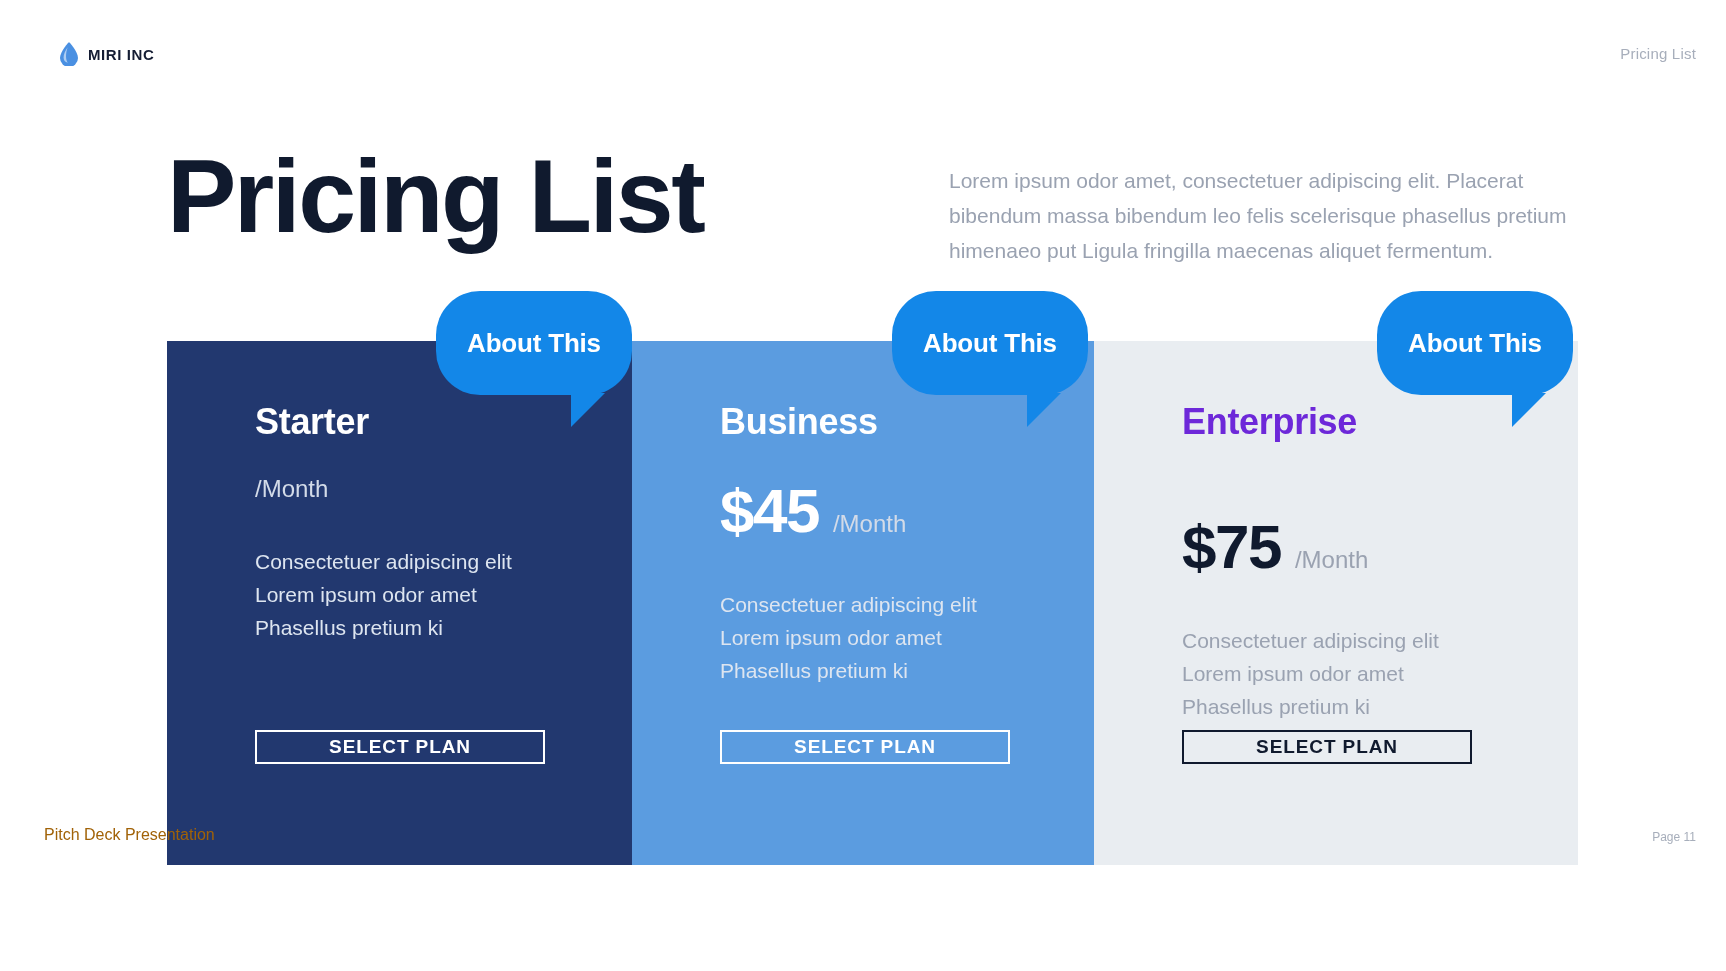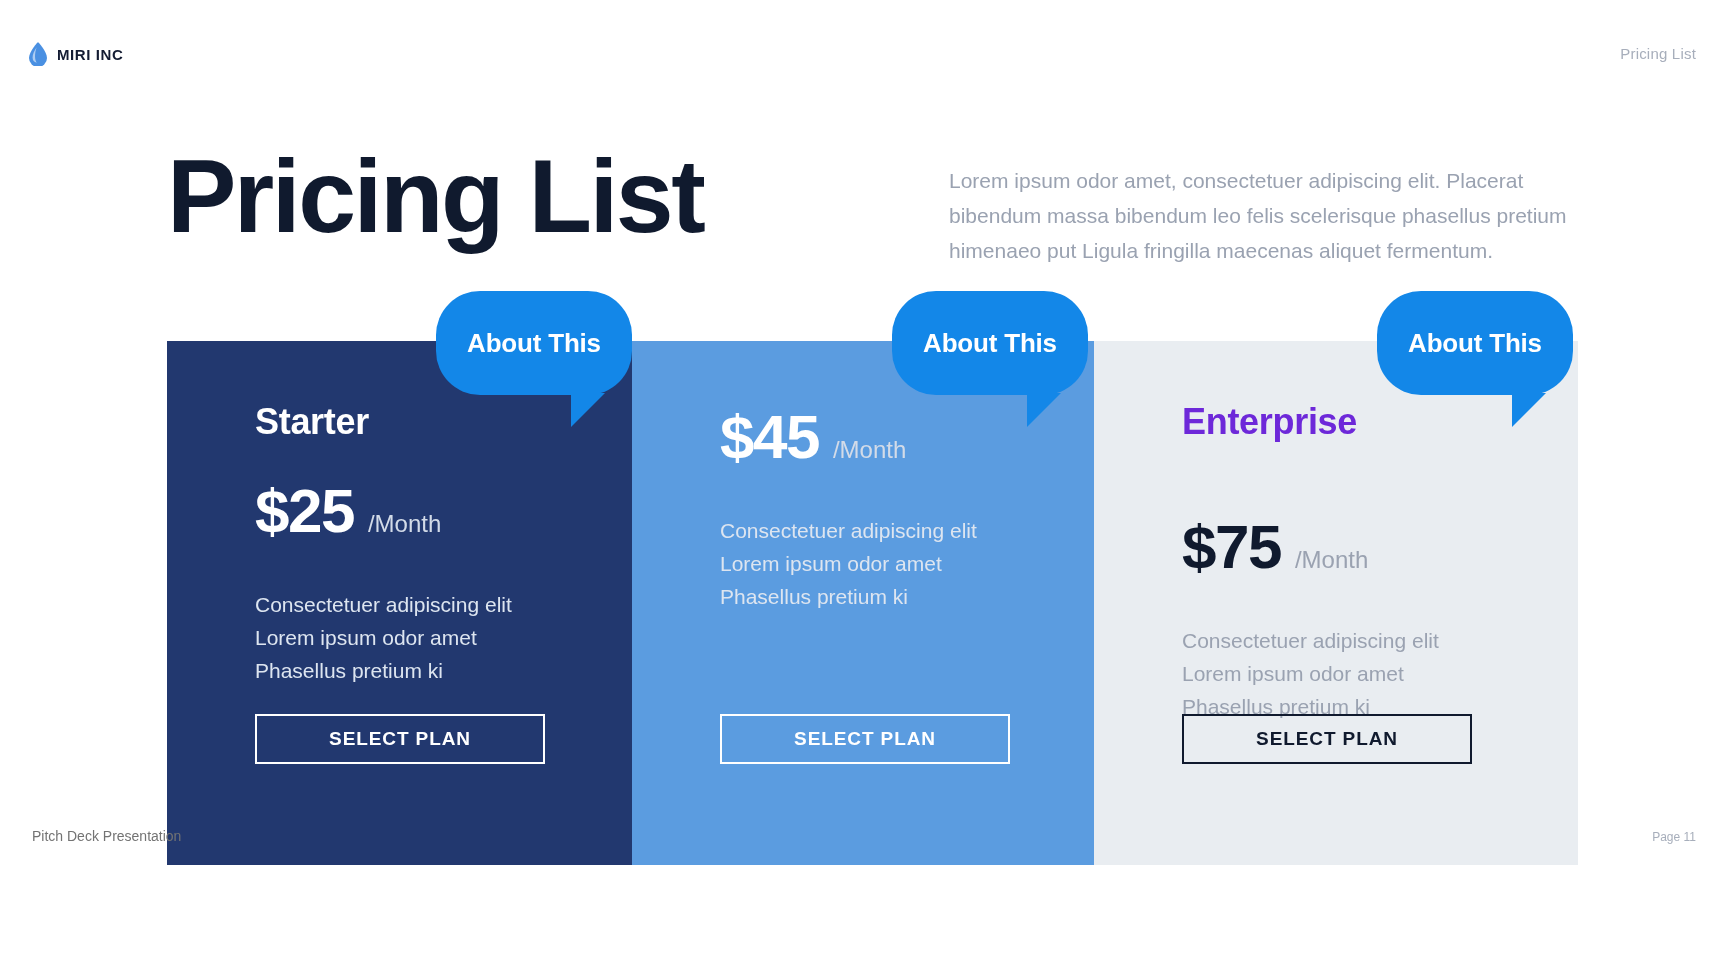--- a/index.html
+++ b/index.html
@@ -17,7 +17,7 @@
 
   
   .header-logo {
-    position: absolute; left: 28px; top: 42px;
+    position: absolute; left: 59px; top: 42px;
     display: flex; align-items: center; gap: 9px;
   }
   .logo-mark { width: 20px; height: 24px; display: block; }

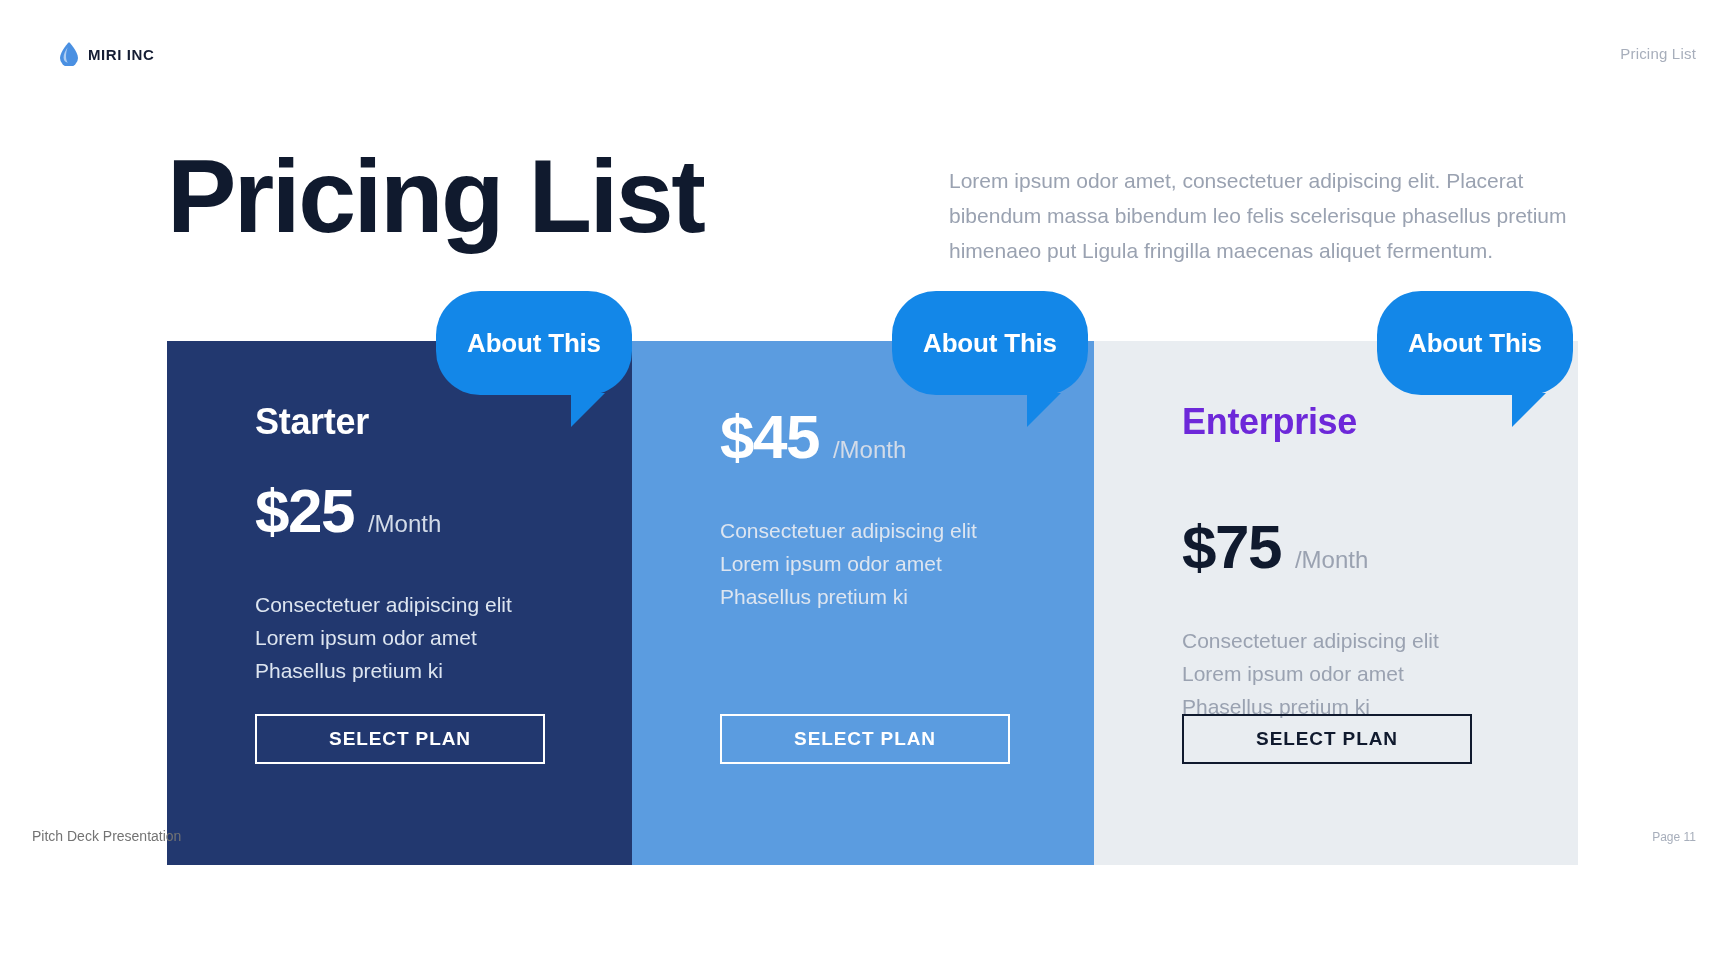--- a/index.html
+++ b/index.html
@@ -178,6 +178,7 @@
         </div>
         <div class="bubble-tail"></div>
       </div>
+      <div class="card-name">Business</div>
       <div class="price-row">
         <span class="price-amount">$45</span>
         <span class="price-period">/Month</span>

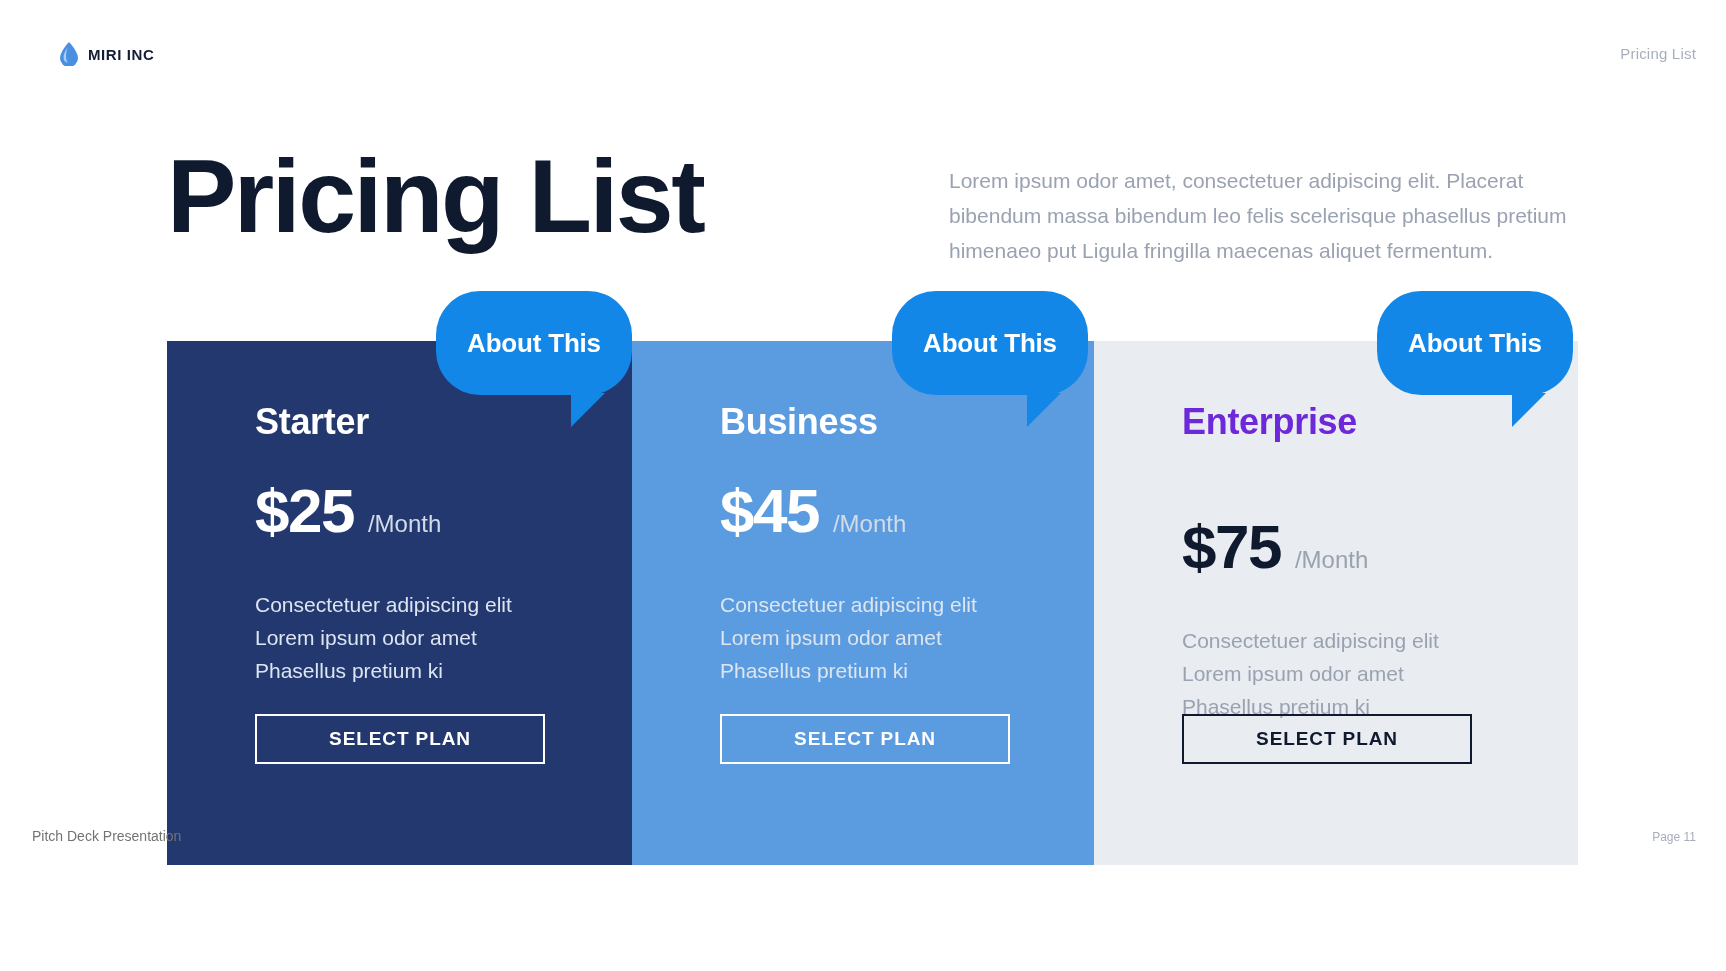--- a/index.html
+++ b/index.html
@@ -160,7 +160,6 @@
       </div>
       <div class="card-name">Starter</div>
       <div class="price-row">
-        <span class="price-amount">$25</span>
         <span class="price-period">/Month</span>
       </div>
       <ul class="feature-list">

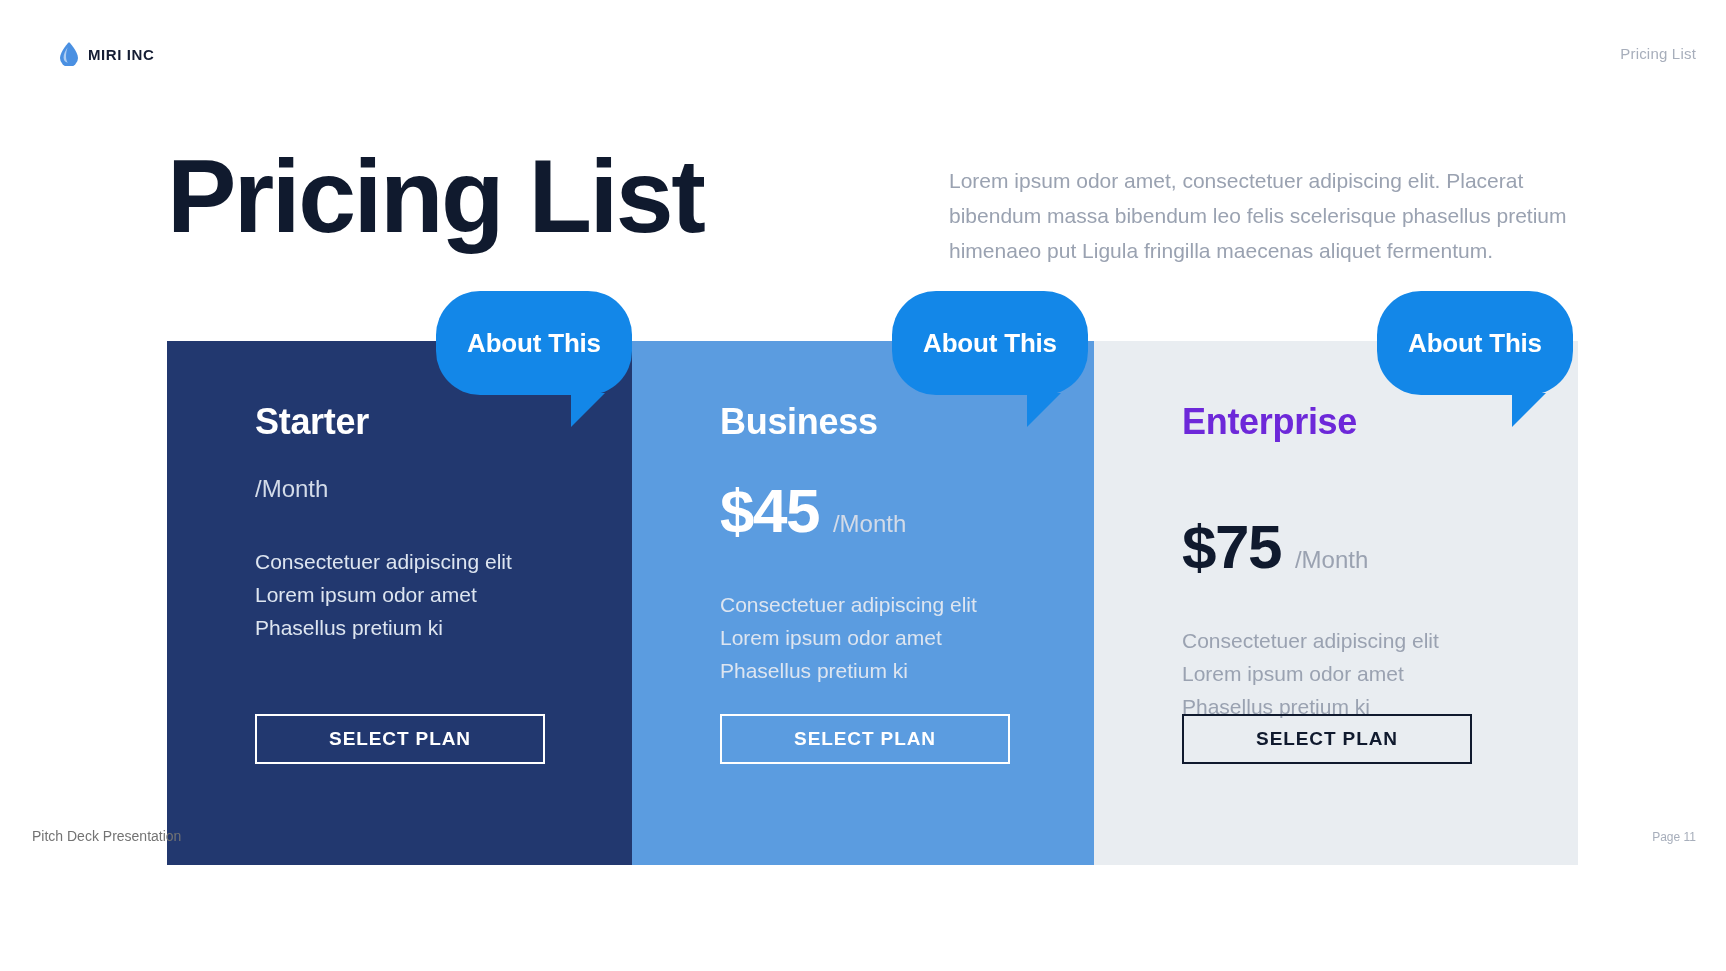--- a/index.html
+++ b/index.html
@@ -68,7 +68,7 @@
 
   .select-btn {
     position: absolute; left: 88px; bottom: 101px;
-    width: 290px; height: 50px;
+    width: 290px; height: 34px;
     background: transparent;
     font-family: "Liberation Sans", sans-serif;
     font-size: 19px; font-weight: bold; letter-spacing: 0.9px;

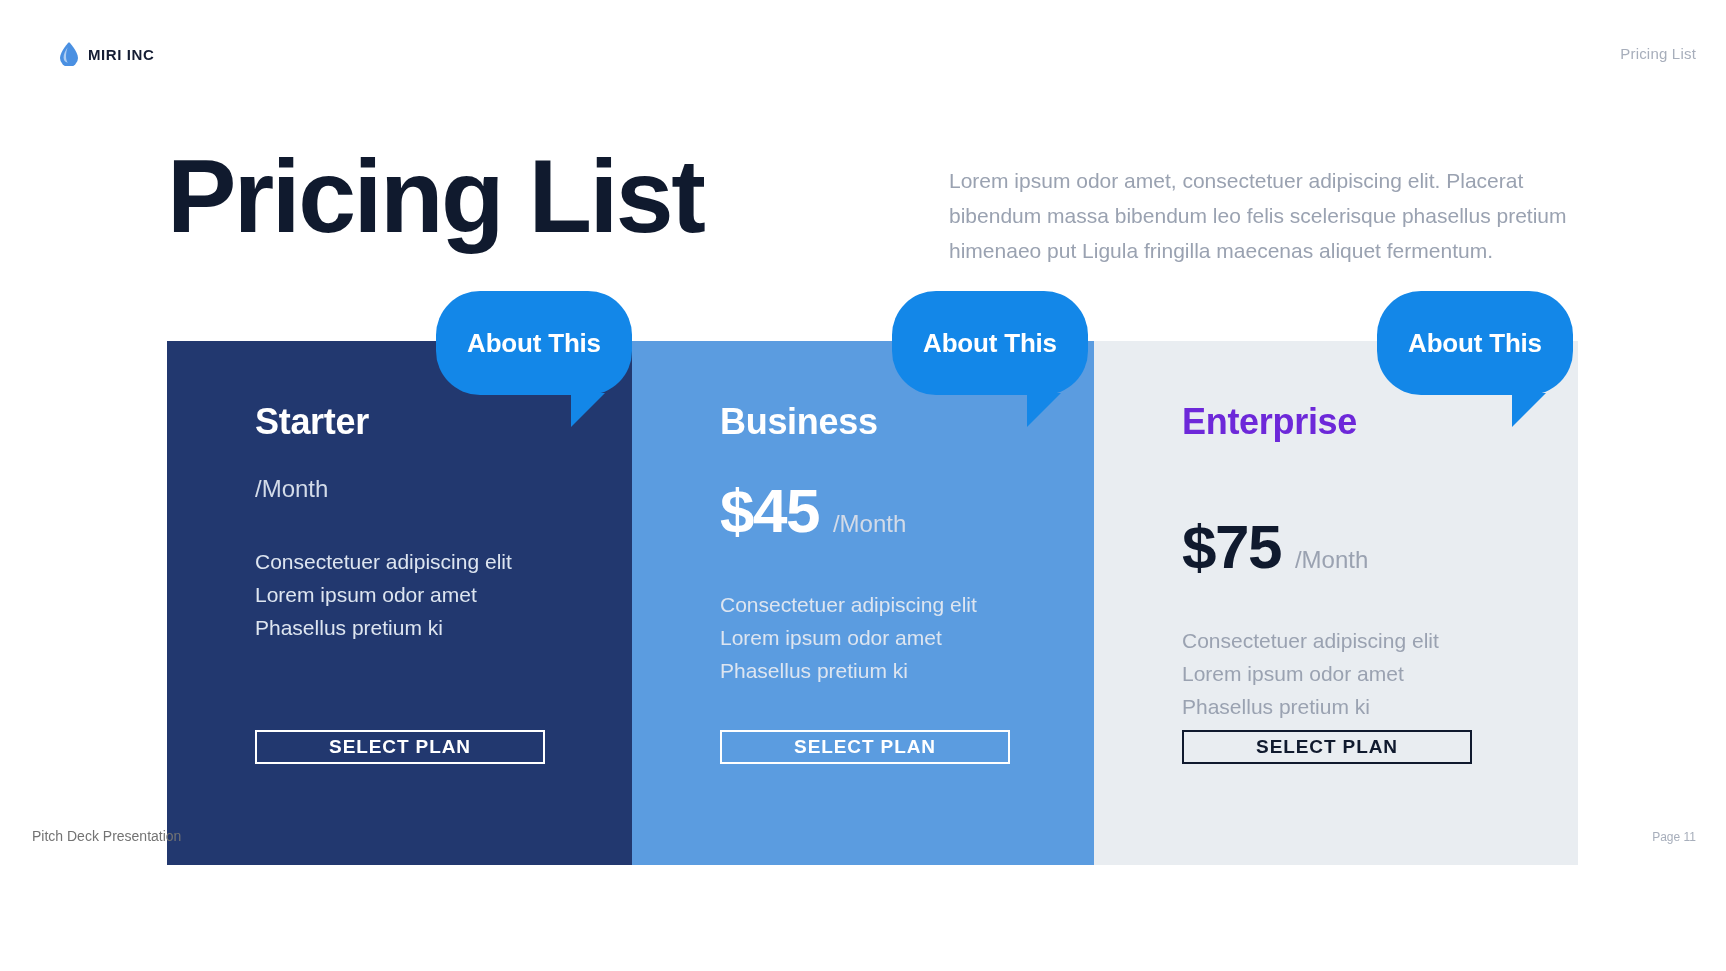--- a/index.html
+++ b/index.html
@@ -122,8 +122,8 @@
 
   
   .footer-left {
-    position: absolute; left: 32px; bottom: 127px;
-    font-size: 14px; color: #737373;
+    position: absolute; left: 44px; bottom: 127px;
+    font-size: 16px; color: #a16207;
   }
   .footer-right {
     position: absolute; right: 30px; bottom: 127px;

